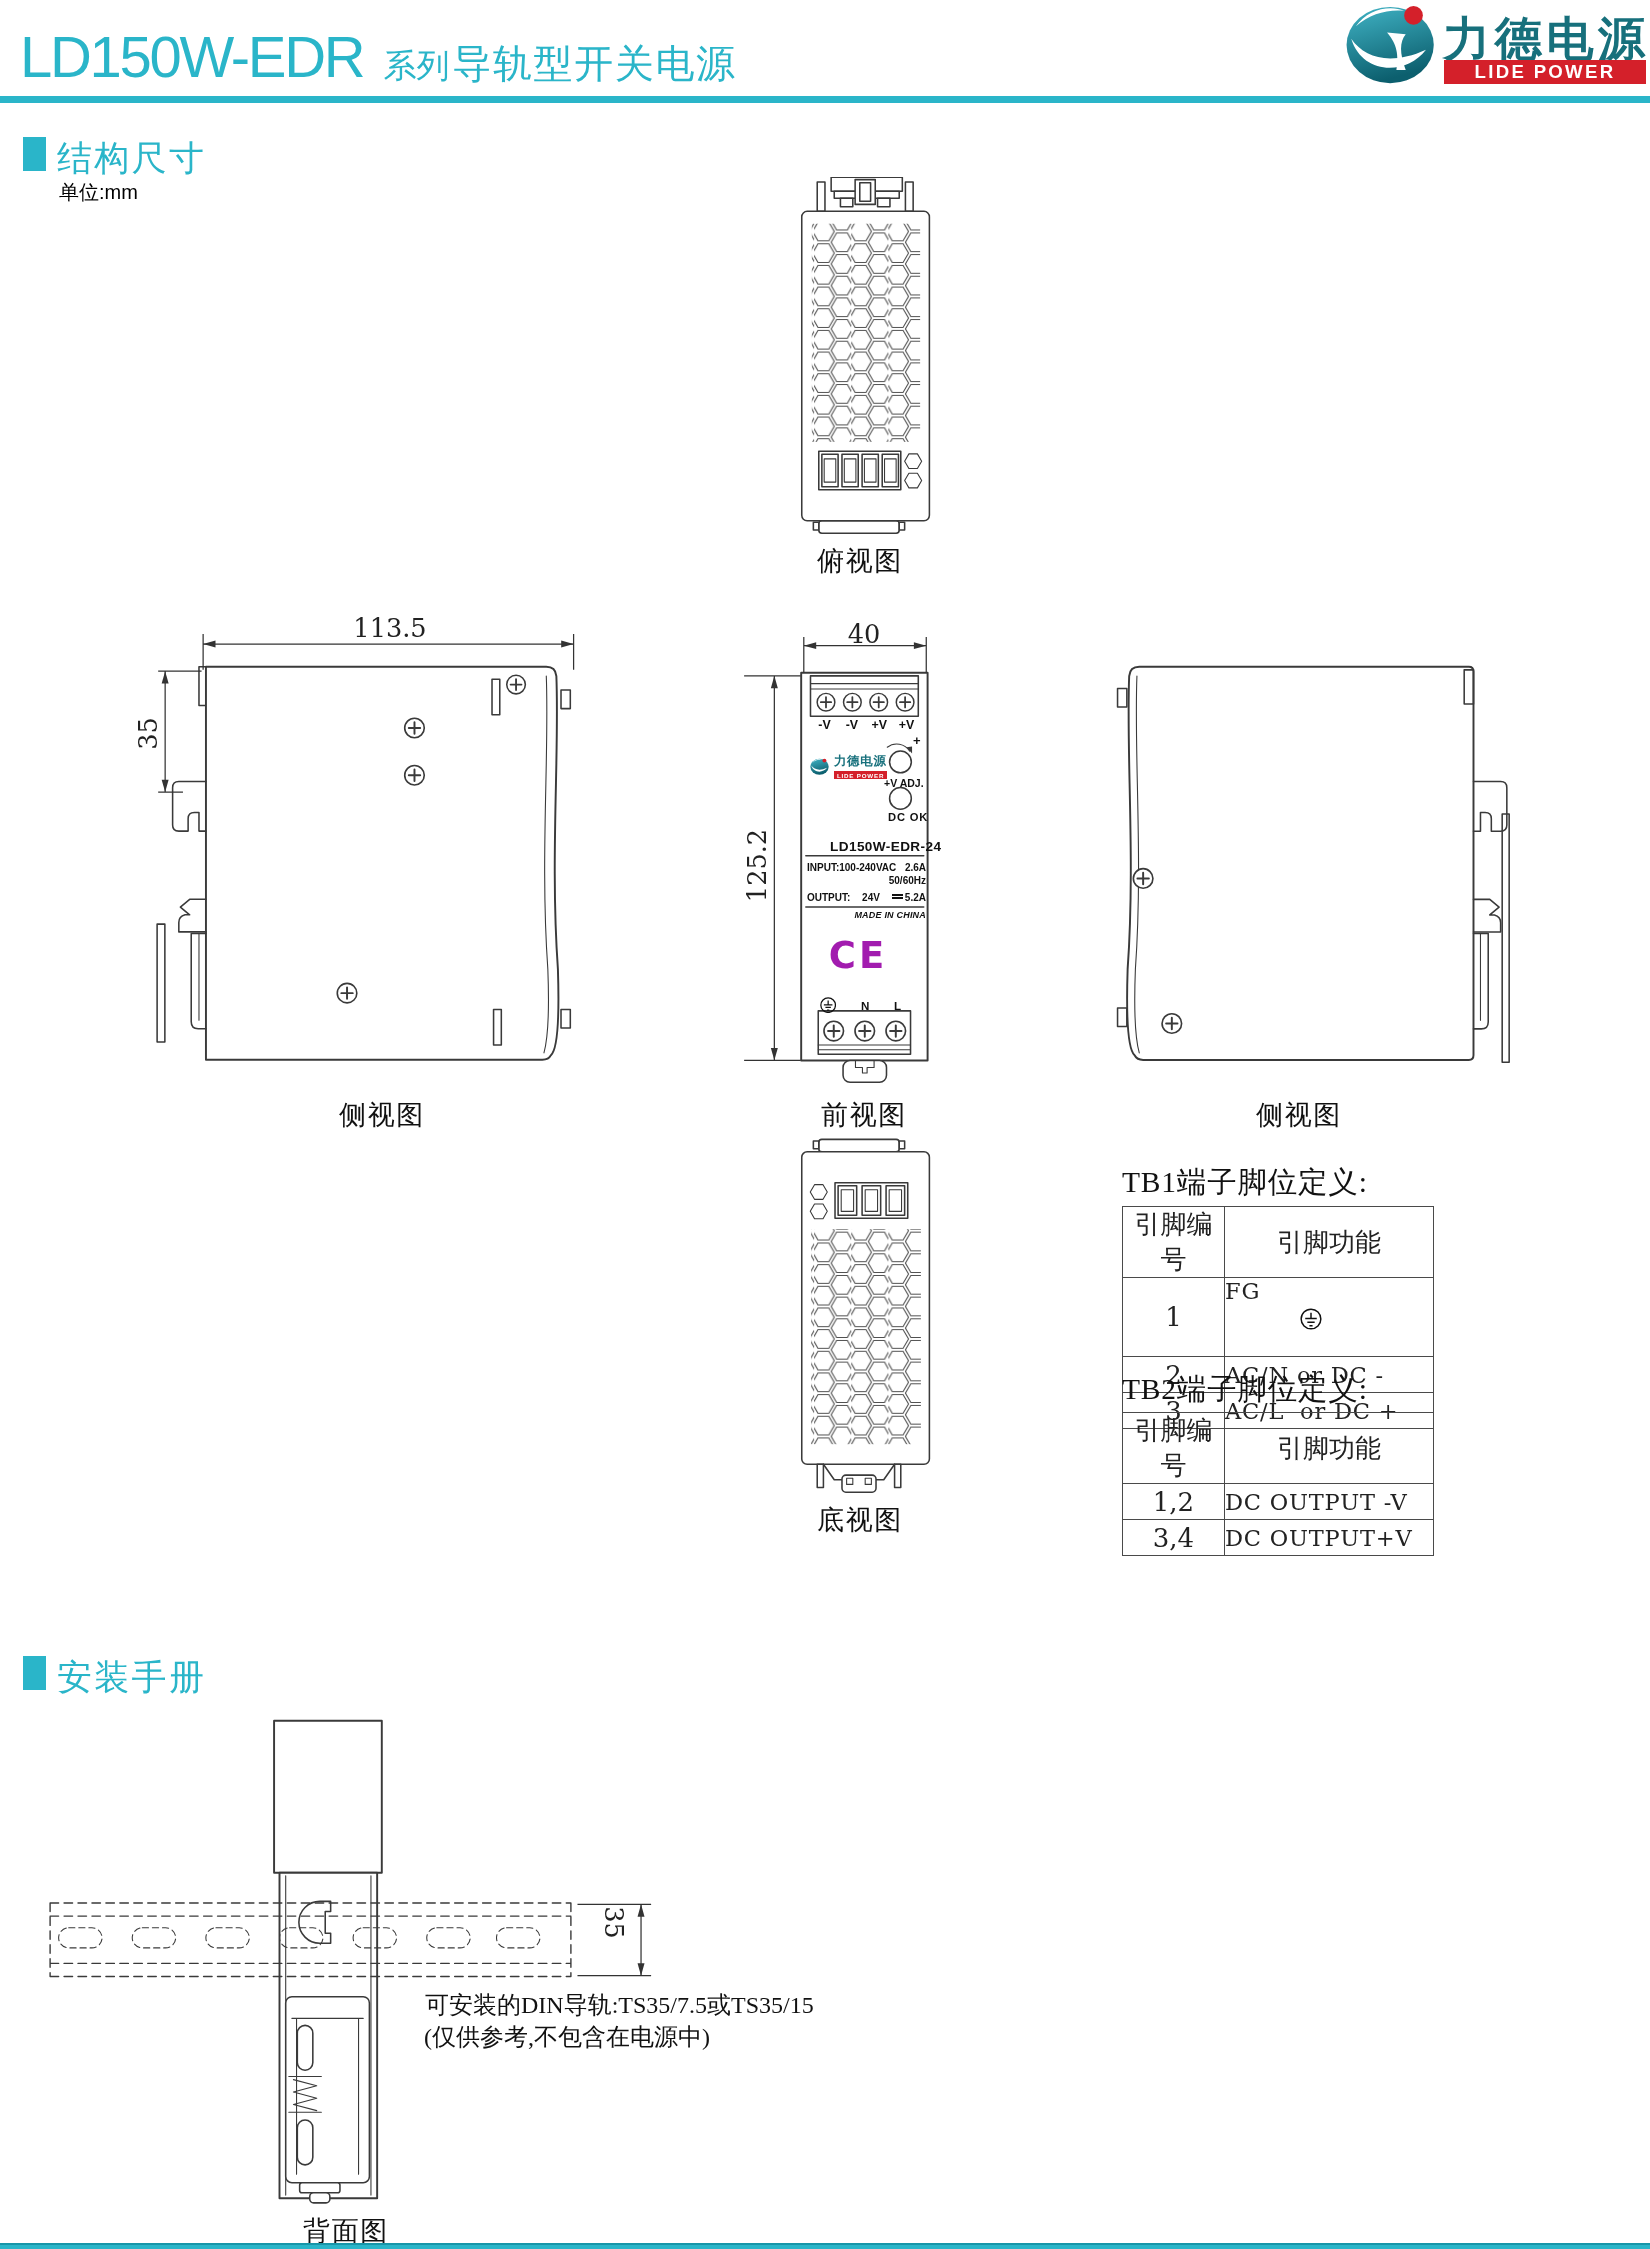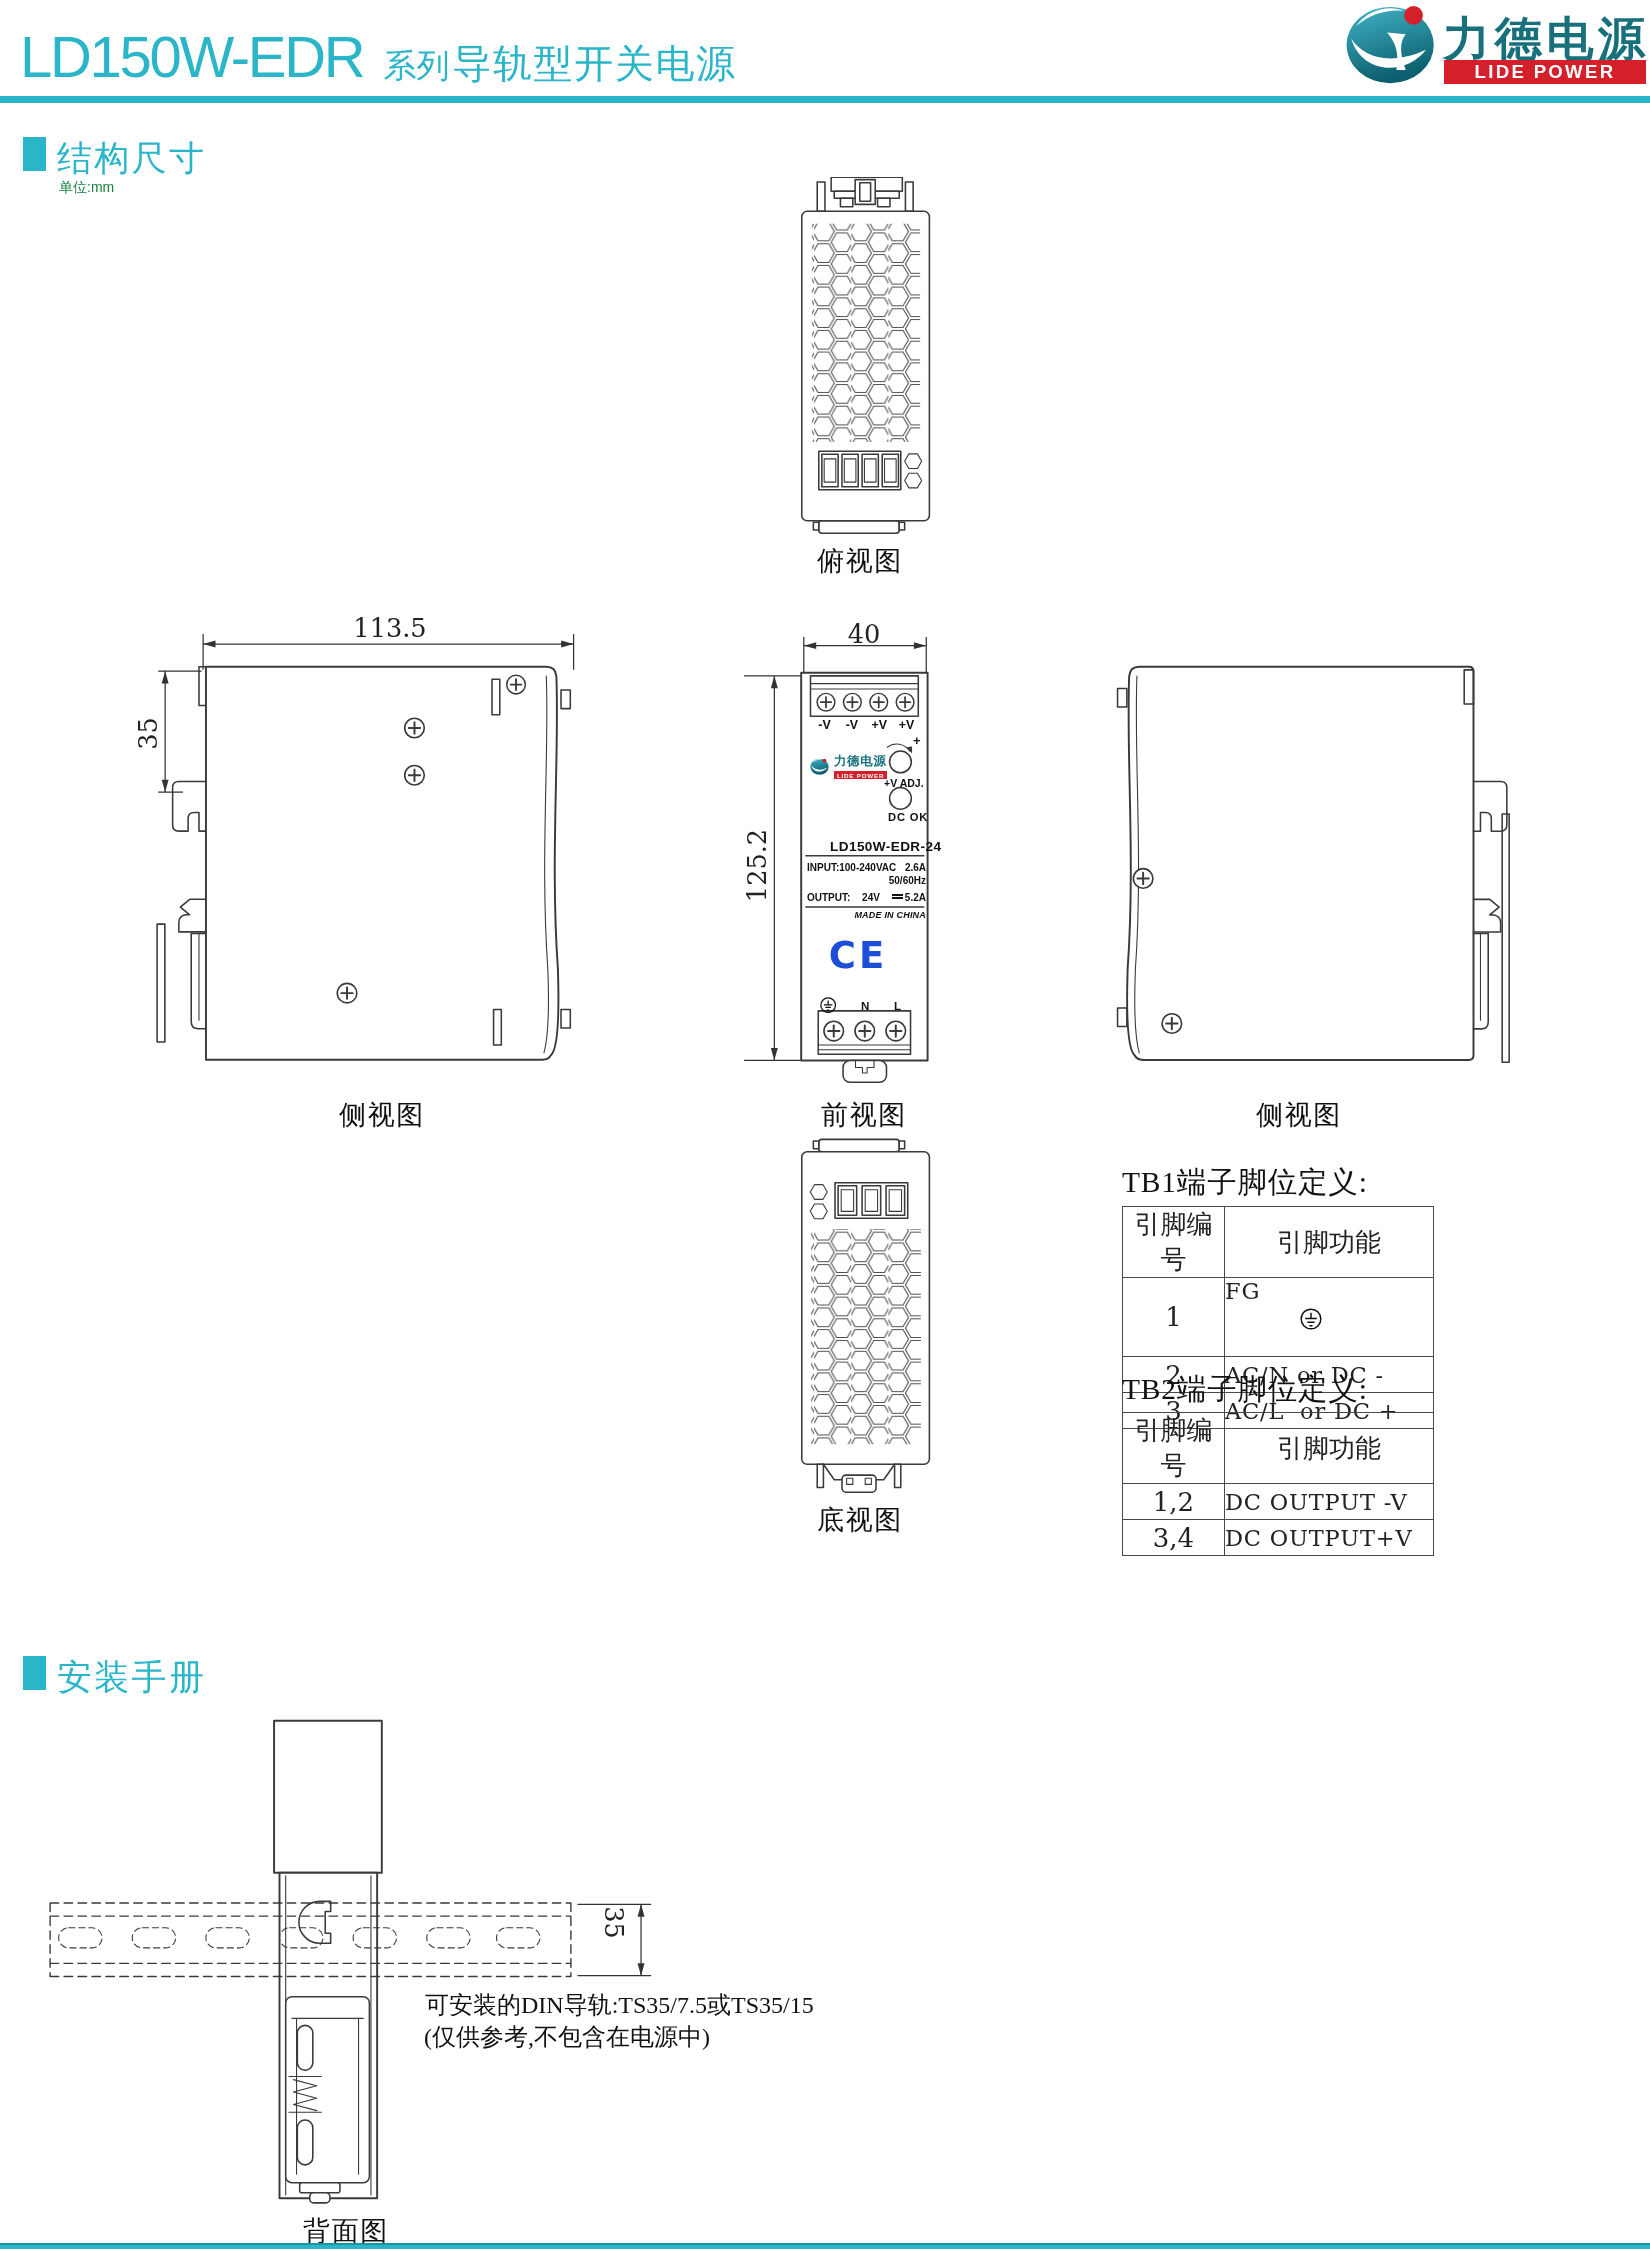--- a/index.html
+++ b/index.html
@@ -19,7 +19,7 @@
   
   .sec-square{width:23px;height:34px;background:#2ab5c9;}
   .sec-title{font-size:35px;color:#2ab5c9;letter-spacing:2.3px;white-space:nowrap;}
-  .unit{font-size:14px;color:#15803d;}
+  .unit{font-size:20px;color:#000000;}
   
   .viewlabel{font-family:"Liberation Serif",serif;font-size:27px;color:#111;text-align:center;letter-spacing:1.6px;}
   .dimtext{font-family:"DejaVu Serif",serif;font-size:25.6px;color:#222;text-align:center;line-height:31px;}

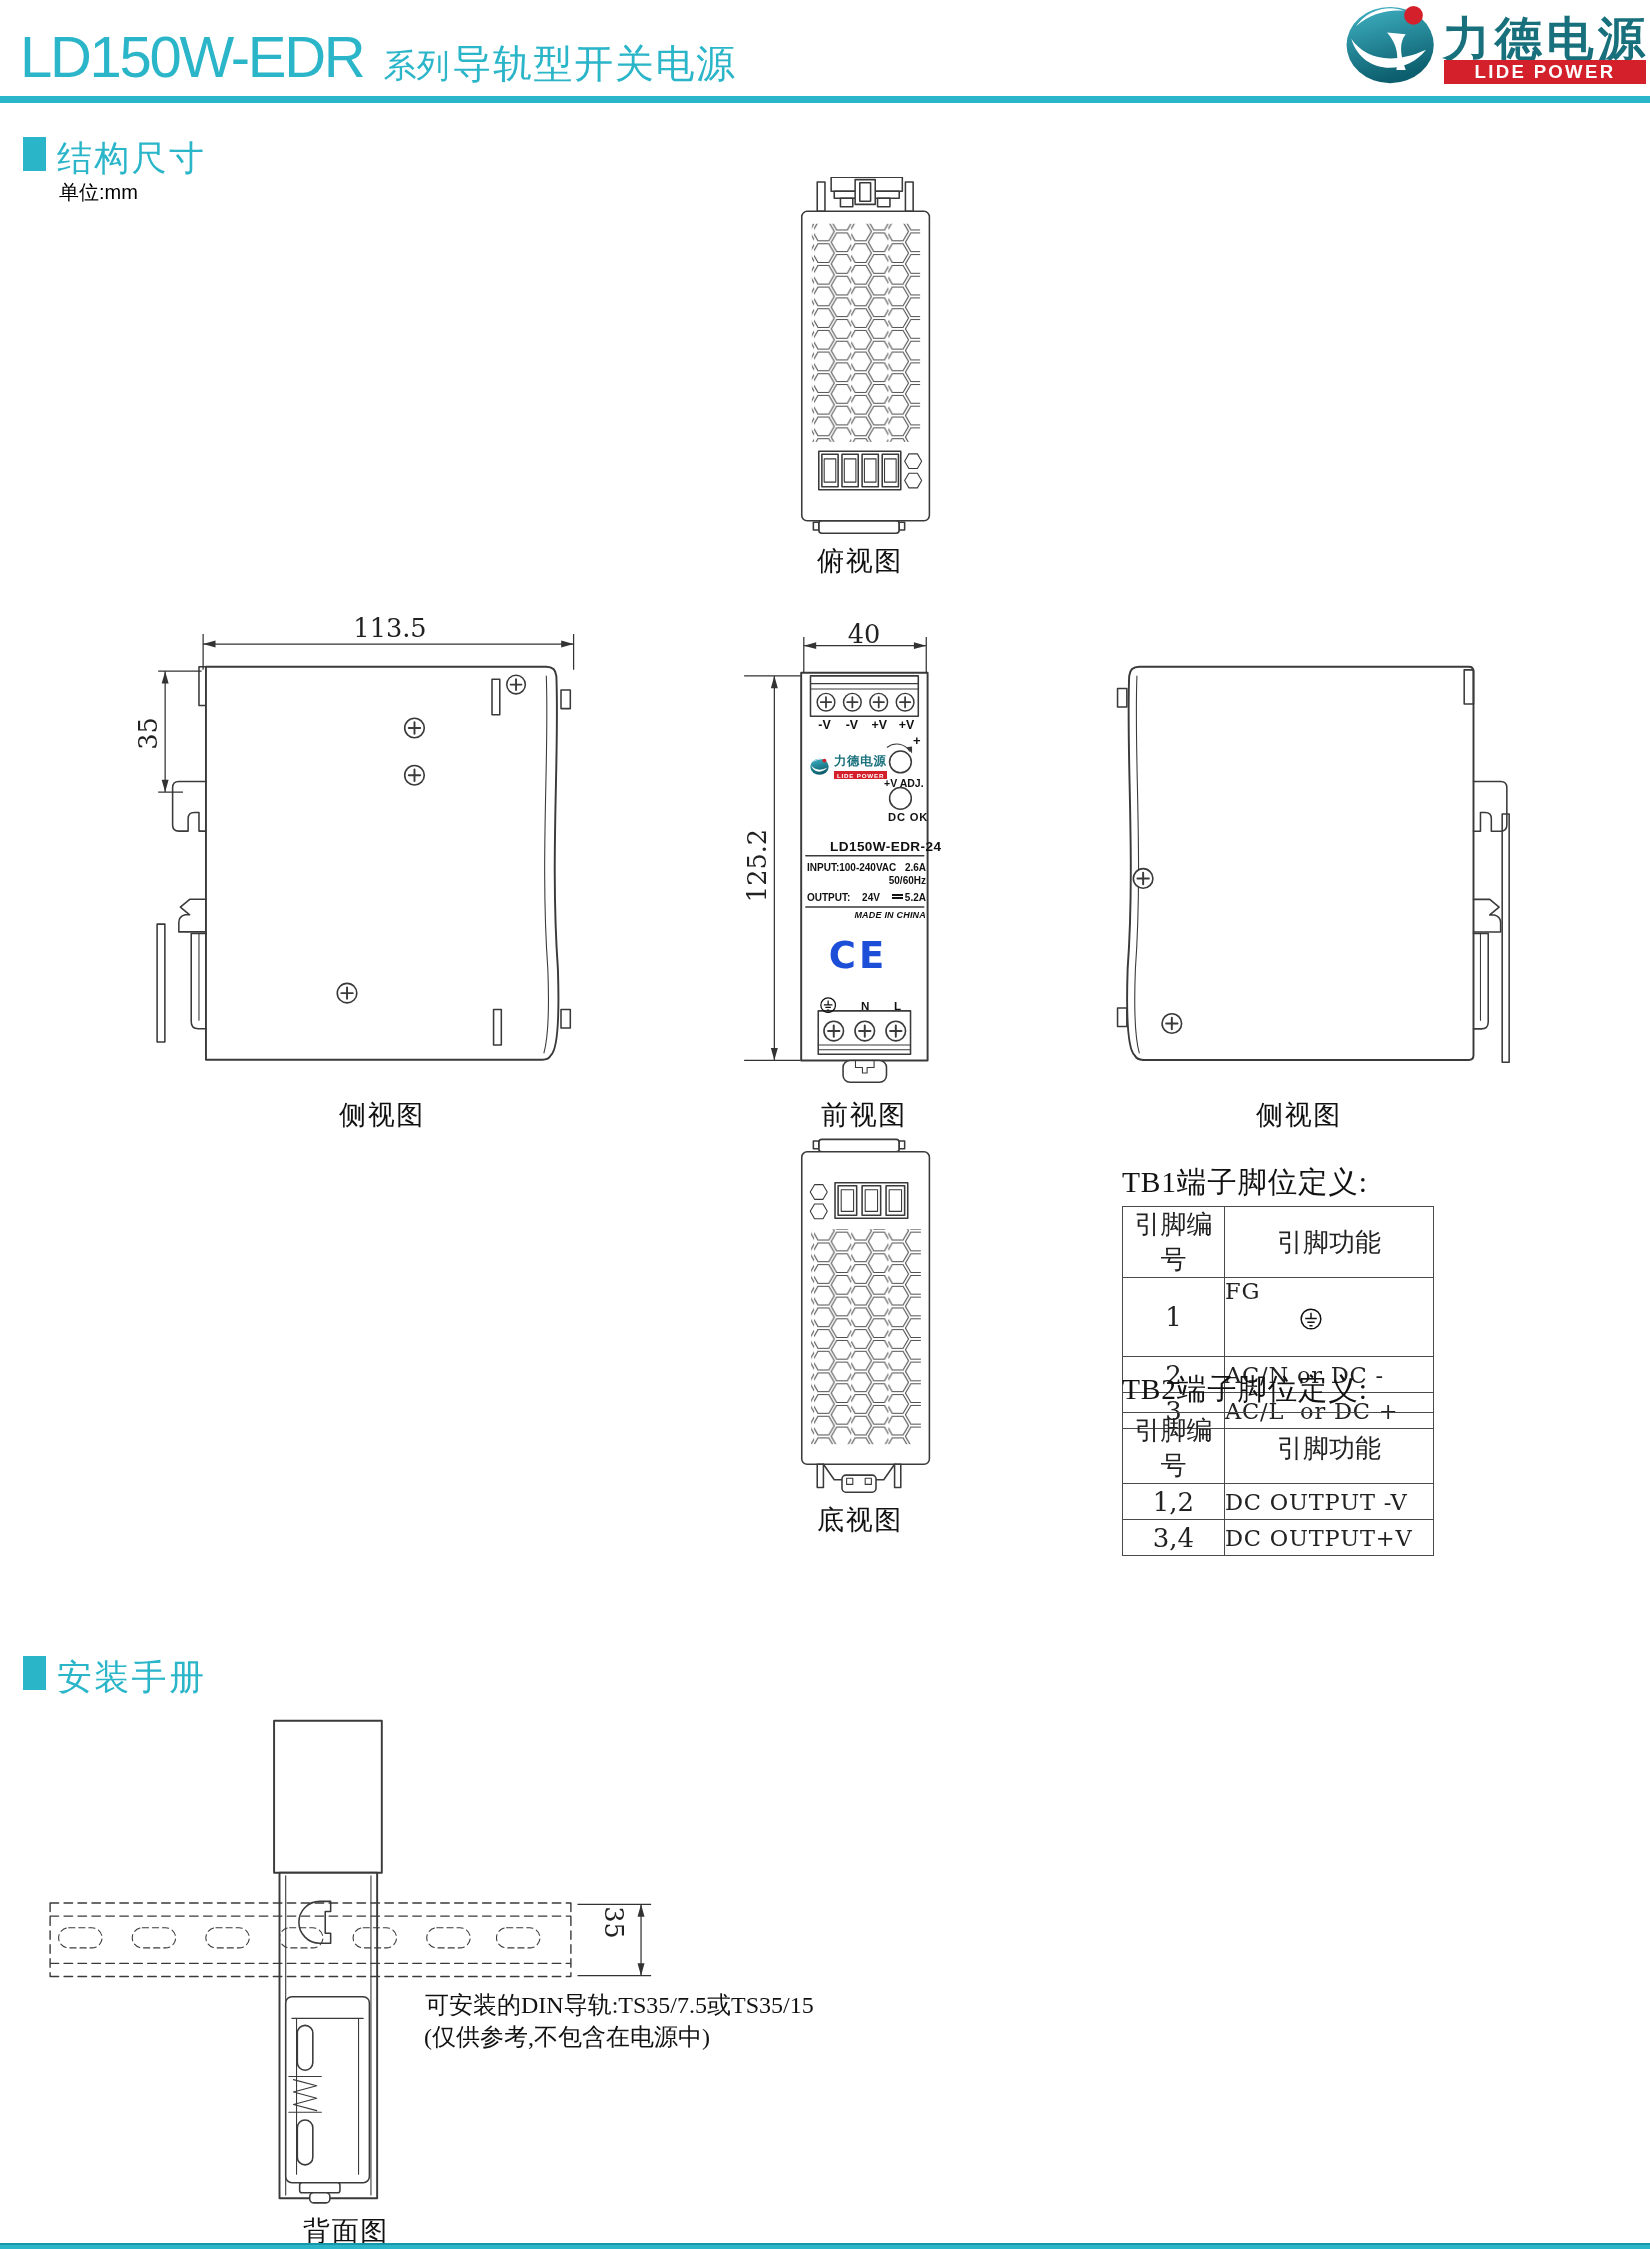--- a/index.html
+++ b/index.html
@@ -45,7 +45,7 @@
   #fp-output{left:807px;top:892px;width:119px;display:flex;justify-content:space-between;font-size:10px;}
   #fp-made{left:807px;top:910px;width:119px;text-align:right;font-size:9px;letter-spacing:0.2px;font-style:italic;}
   #fp-ce{left:819px;top:934px;width:78px;text-align:center;font-size:37px;font-weight:600;
-         letter-spacing:3.1px;font-family:"DejaVu Sans",sans-serif;color:#1d4ed8;}
+         letter-spacing:3.1px;font-family:"DejaVu Sans",sans-serif;color:#a21caf;}
   #fp-bterms{left:820px;top:997px;width:81px;display:flex;justify-content:space-between;
              align-items:center;font-size:11.6px;}
   .dcsym{display:inline-block;width:11.6px;height:7px;border-top:2.3px solid #111;position:relative;

